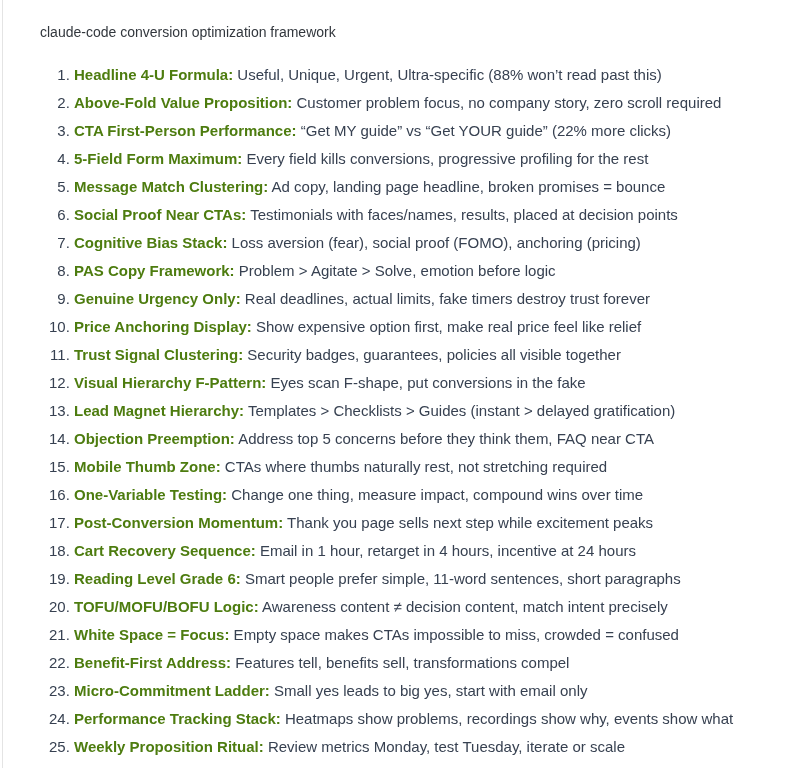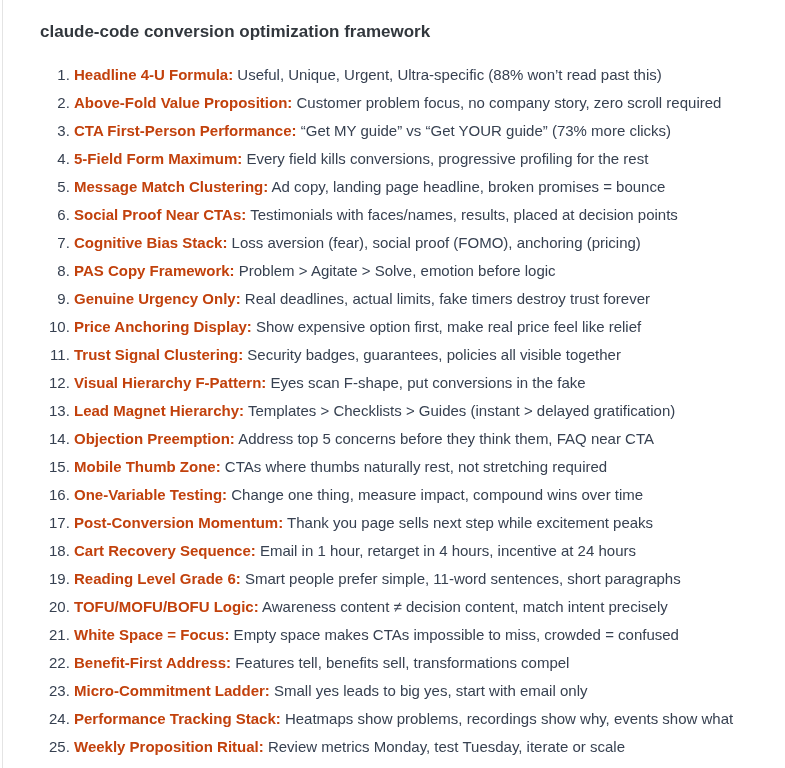--- a/index.html
+++ b/index.html
@@ -28,8 +28,8 @@
     padding: 24px 8px 0 40px;
   }
   .doc-title {
-    font-size: 17px;
-    font-weight: 700;
+    font-size: 14px;
+    font-weight: 400;
     line-height: 16px;
     margin: 0 0 25px 0;
     color: #32373d;

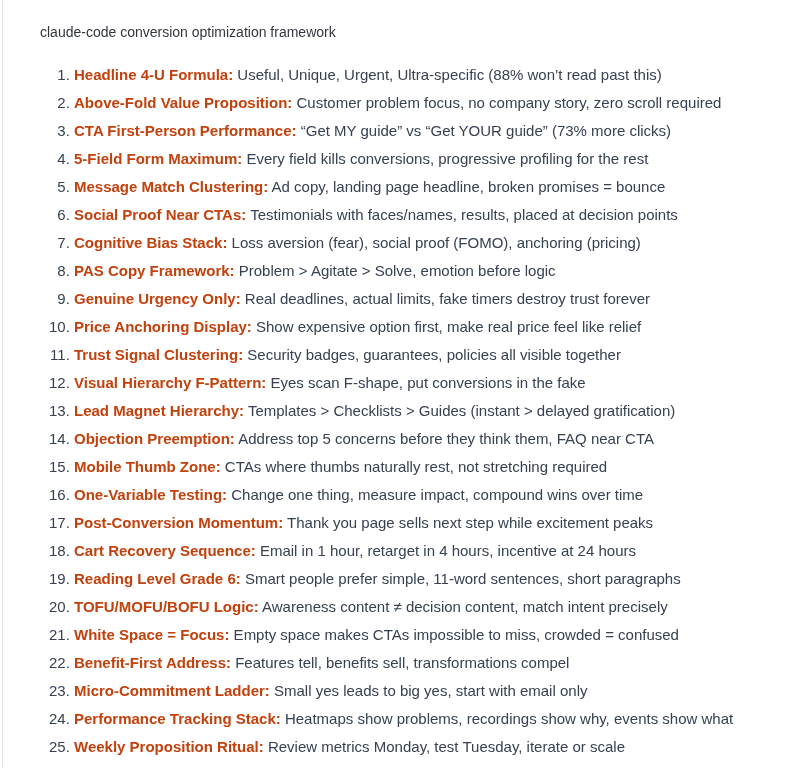--- a/index.html
+++ b/index.html
@@ -53,7 +53,7 @@
   }
   .item-label {
     font-weight: 700;
-    color: #c2410c;
+    color: #4d7c0f;
   }
   .item-description {
     font-weight: 400;

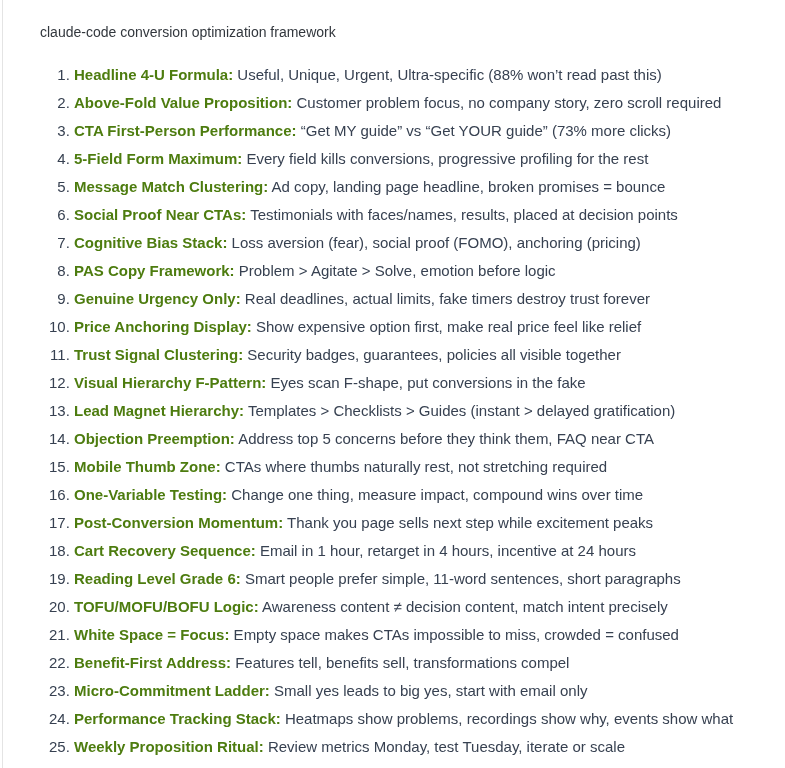--- a/index.html
+++ b/index.html
@@ -70,7 +70,7 @@
   <ol class="framework-list">
       <li value="1"><span class="item-label">Headline 4-U Formula:</span><span class="item-description"> Useful, Unique, Urgent, Ultra-specific (88% won’t read past this)</span></li>
       <li value="2"><span class="item-label">Above-Fold Value Proposition:</span><span class="item-description"> Customer problem focus, no company story, zero scroll required</span></li>
-      <li value="3"><span class="item-label">CTA First-Person Performance:</span><span class="item-description"> “Get MY guide” vs “Get YOUR guide” (73% more clicks)</span></li>
+      <li value="3"><span class="item-label">CTA First-Person Performance:</span><span class="item-description"> “Get MY guide” vs “Get YOUR guide” (22% more clicks)</span></li>
       <li value="4"><span class="item-label">5-Field Form Maximum:</span><span class="item-description"> Every field kills conversions, progressive profiling for the rest</span></li>
       <li value="5"><span class="item-label">Message Match Clustering:</span><span class="item-description"> Ad copy, landing page headline, broken promises = bounce</span></li>
       <li value="6"><span class="item-label">Social Proof Near CTAs:</span><span class="item-description"> Testimonials with faces/names, results, placed at decision points</span></li>

